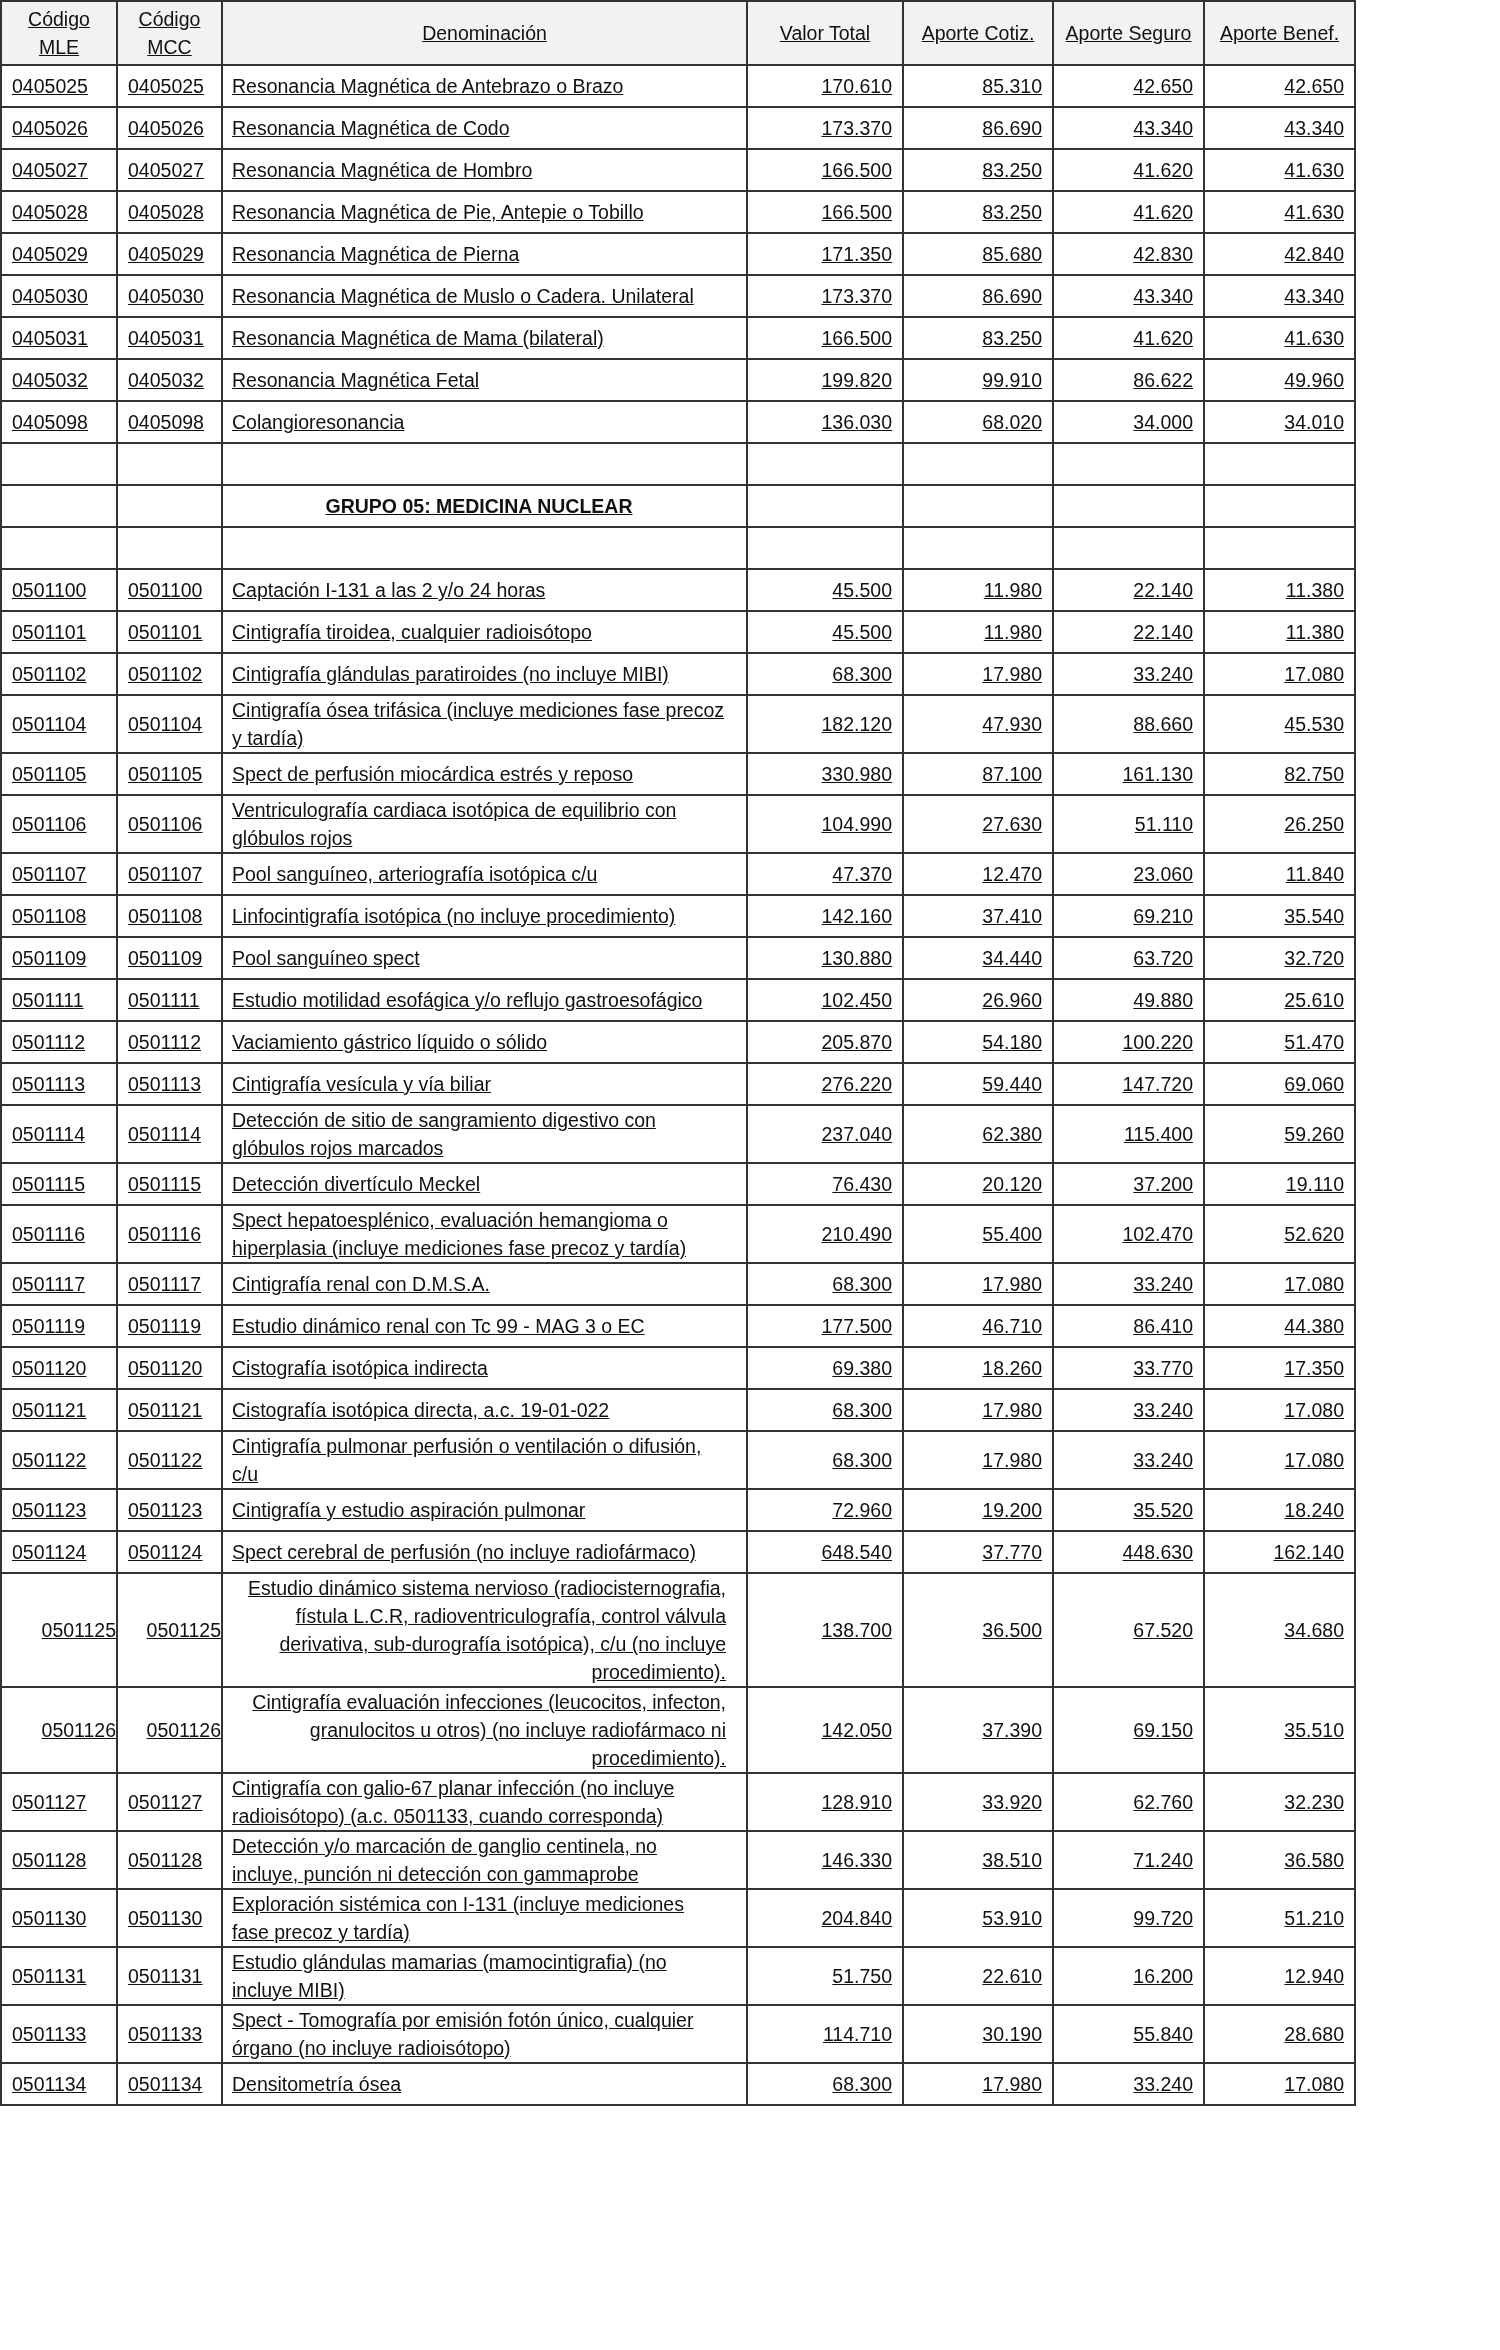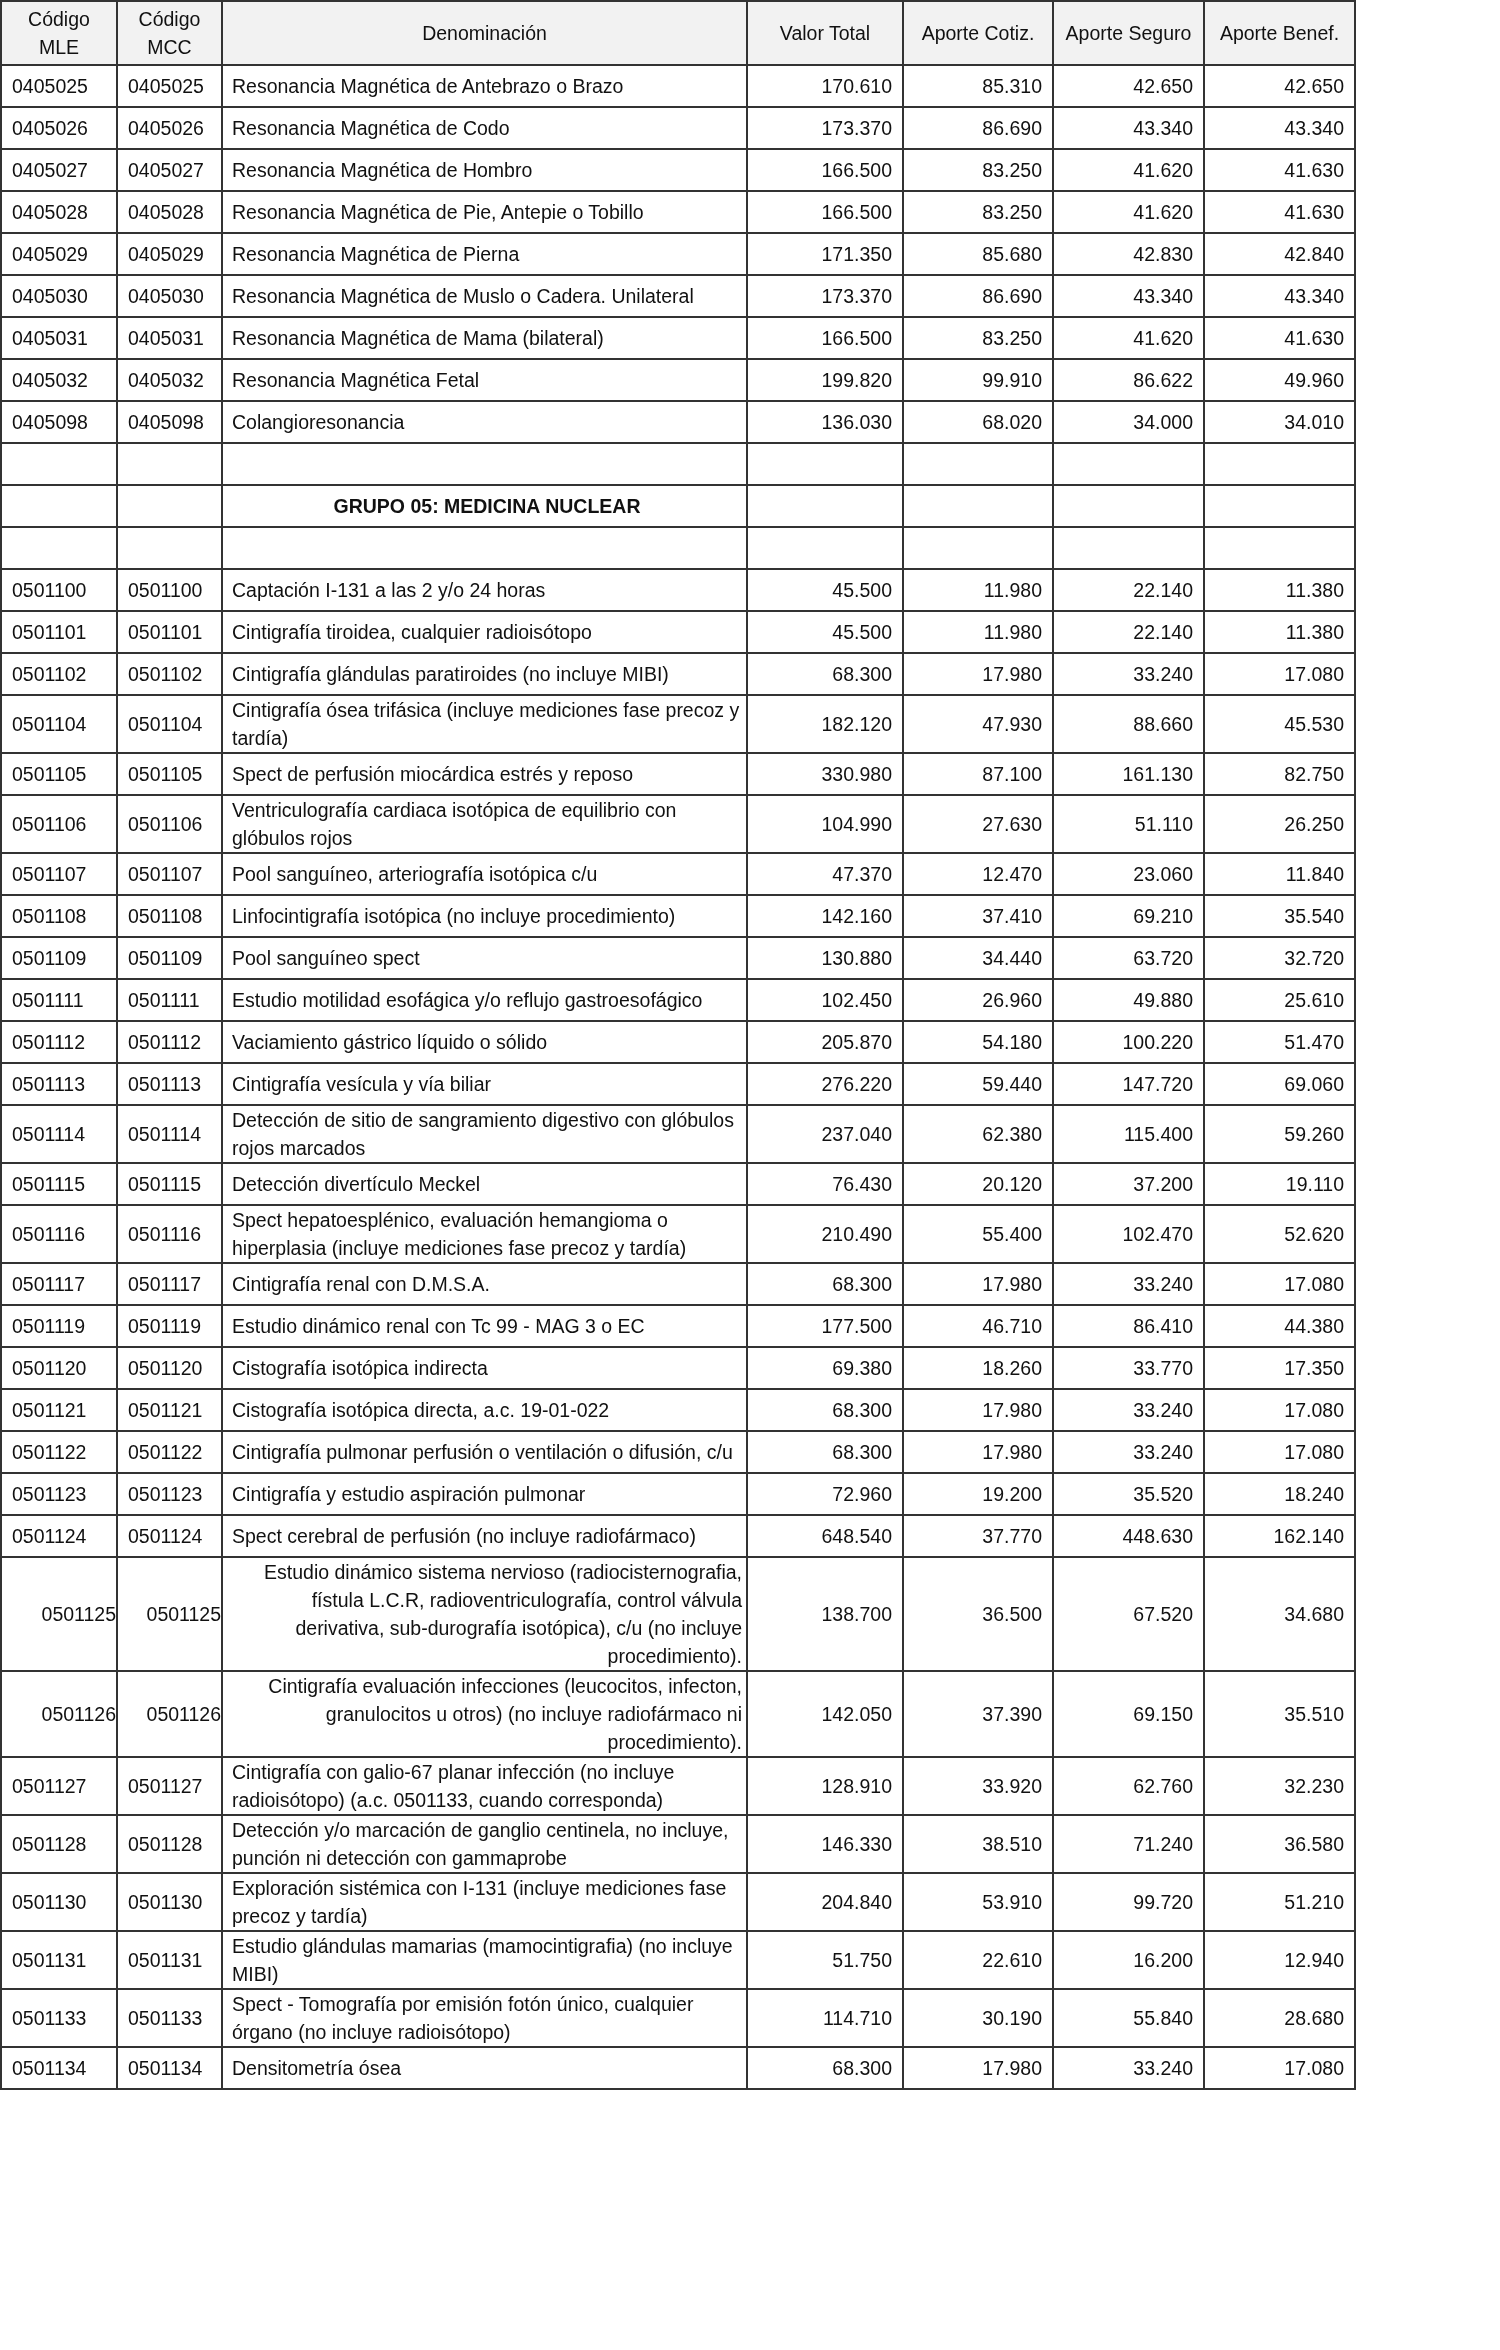--- a/index.html
+++ b/index.html
@@ -4,7 +4,7 @@
 <style>
   html, body { margin: 0; padding: 0; background: #ffffff; }
   body { width: 1500px; height: 2350px; overflow: hidden; font-family: "Liberation Sans", sans-serif; color: #111; }
-  table { border-collapse: collapse; table-layout: fixed; width: 1292px; font-size: 19.5px; }
+  table { border-collapse: collapse; table-layout: fixed; width: 1292px; font-size: 19.5px; text-decoration: underline; }
   th, td { border: 2px solid #333; padding: 0 9px; line-height: 28px; vertical-align: middle; }
   thead th { background: #f2f2f2; font-weight: normal; text-align: center; height: 58px; line-height: 28px; padding: 2px 4px; }
   td.code { text-align: left; white-space: nowrap; padding: 0 0 0 10px; }

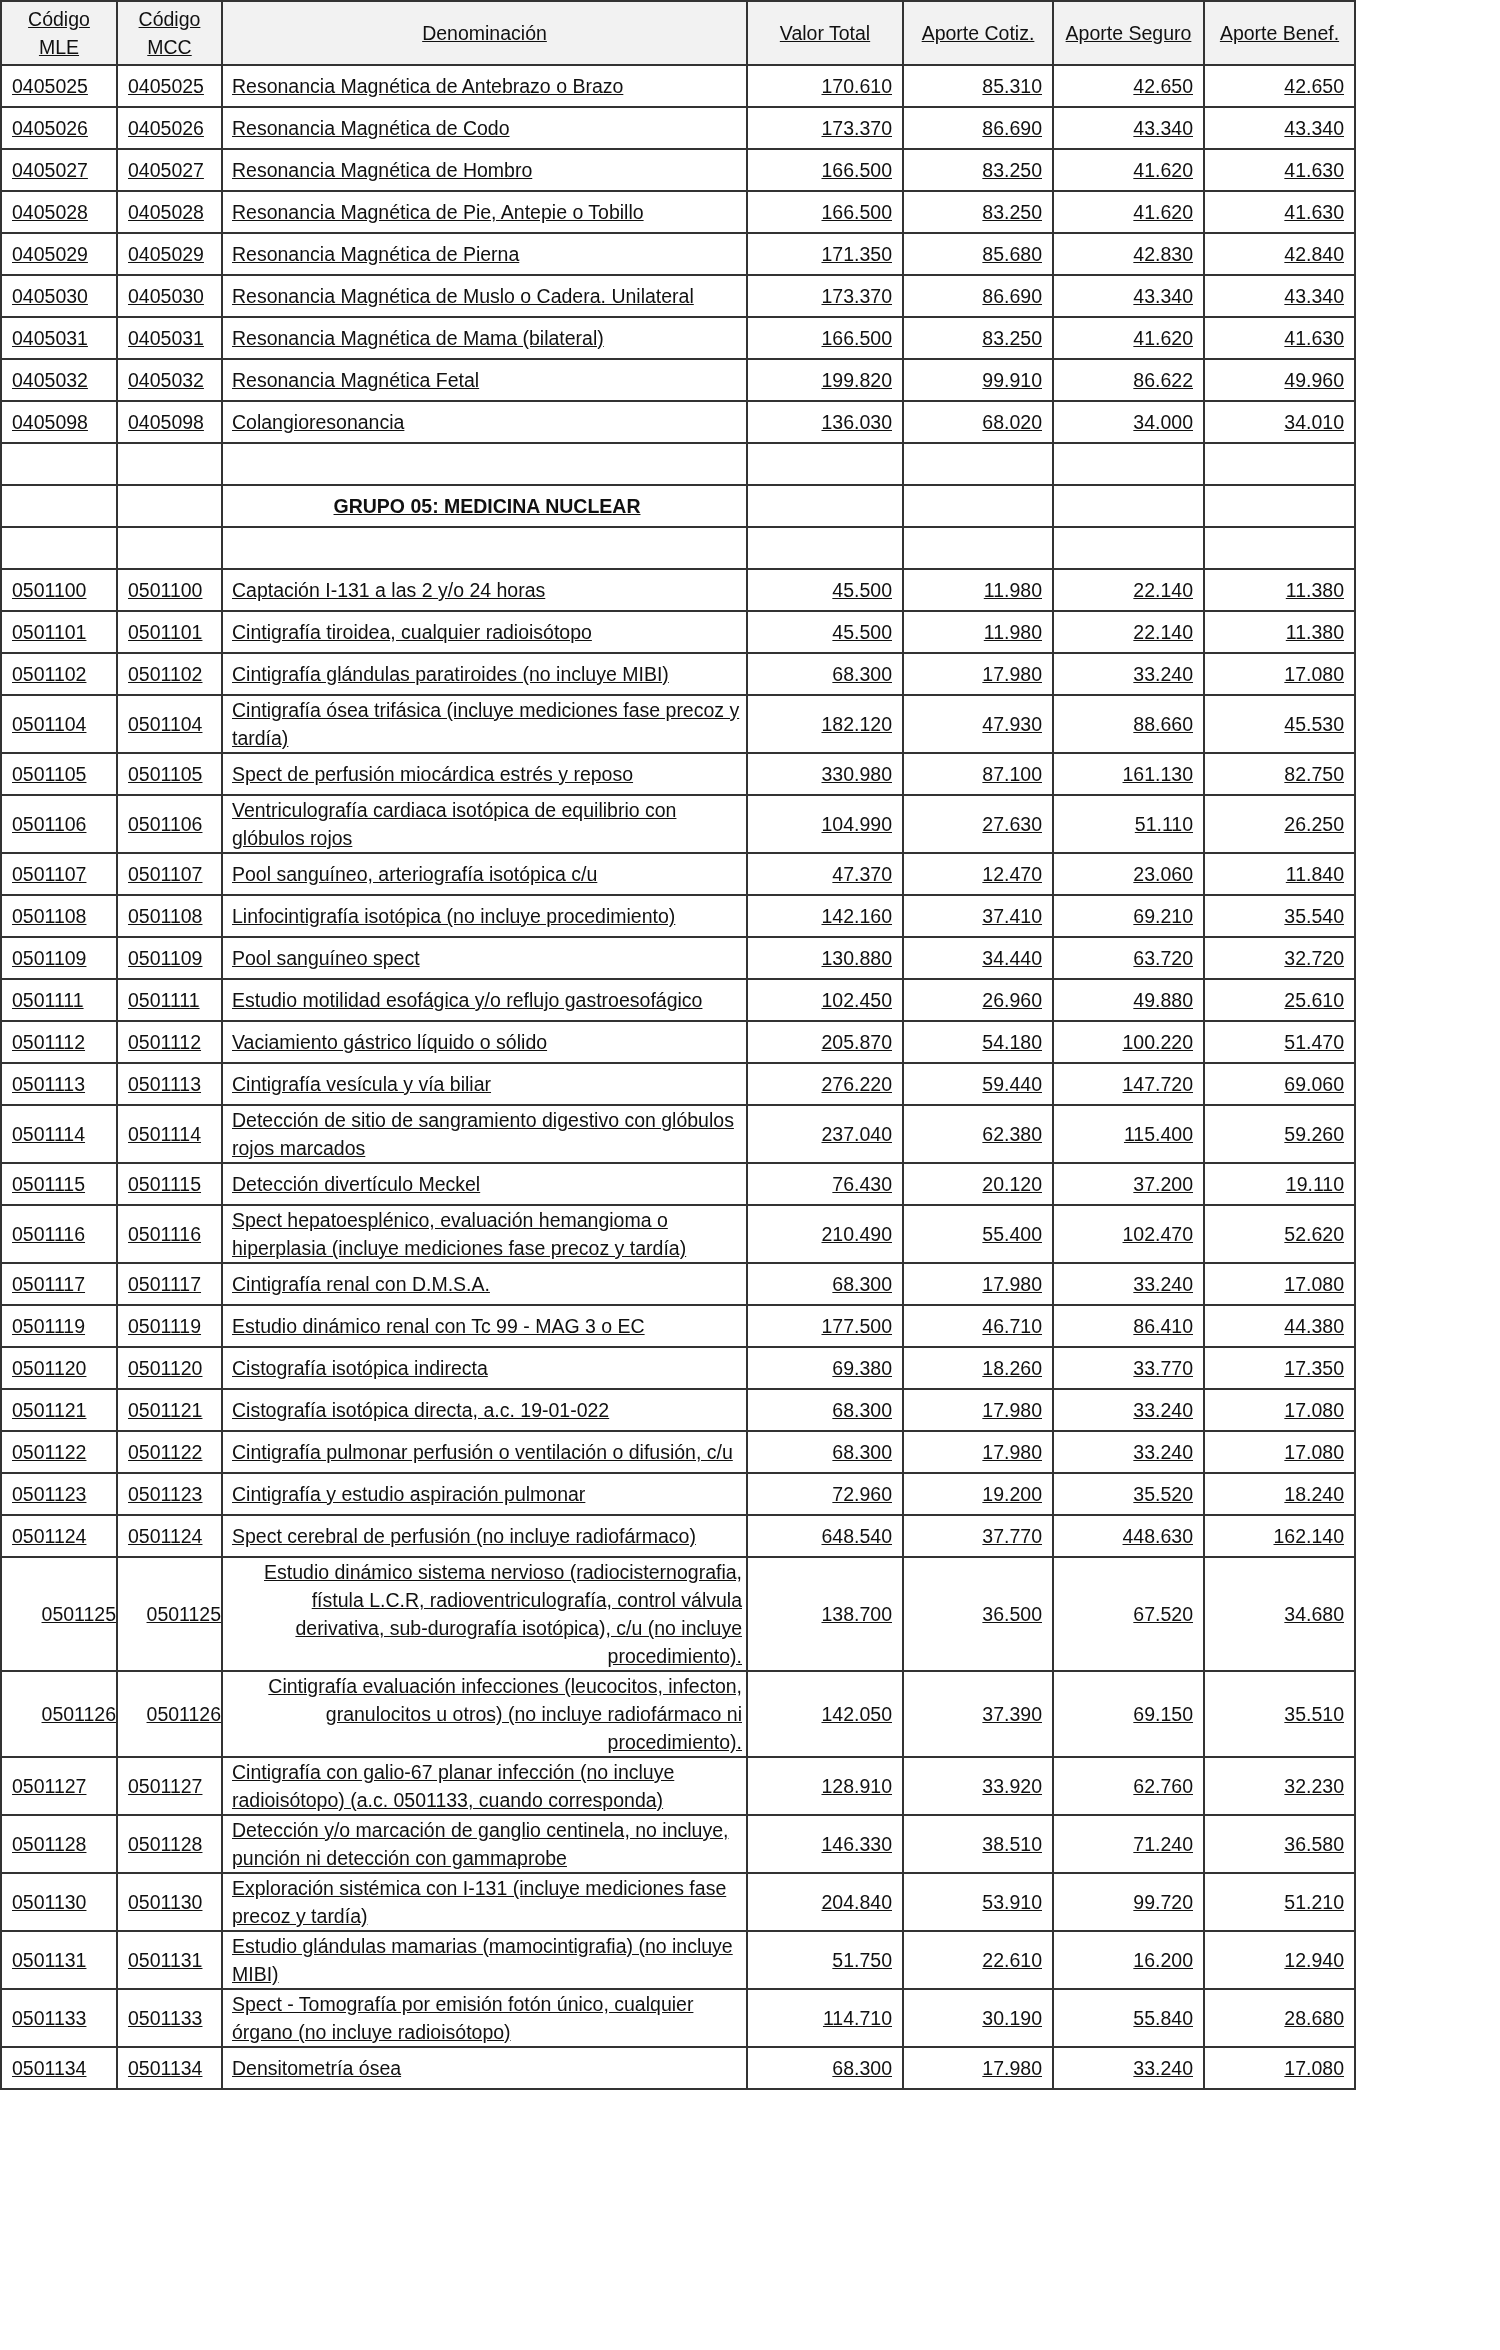--- a/index.html
+++ b/index.html
@@ -9,7 +9,7 @@
   thead th { background: #f2f2f2; font-weight: normal; text-align: center; height: 58px; line-height: 28px; padding: 2px 4px; }
   td.code { text-align: left; white-space: nowrap; padding: 0 0 0 10px; }
   td.num { text-align: right; white-space: nowrap; padding-right: 10px; }
-  td.den { text-align: left; padding-left: 9px; padding-right: 4px; }
+  td.den { text-align: left; padding-left: 9px; padding-right: 20px; }
   tr.r1 td { height: 40px; }
   tr.r2 td { height: 54px; }
   tr.r3 td { height: 84px; text-align: right; }

